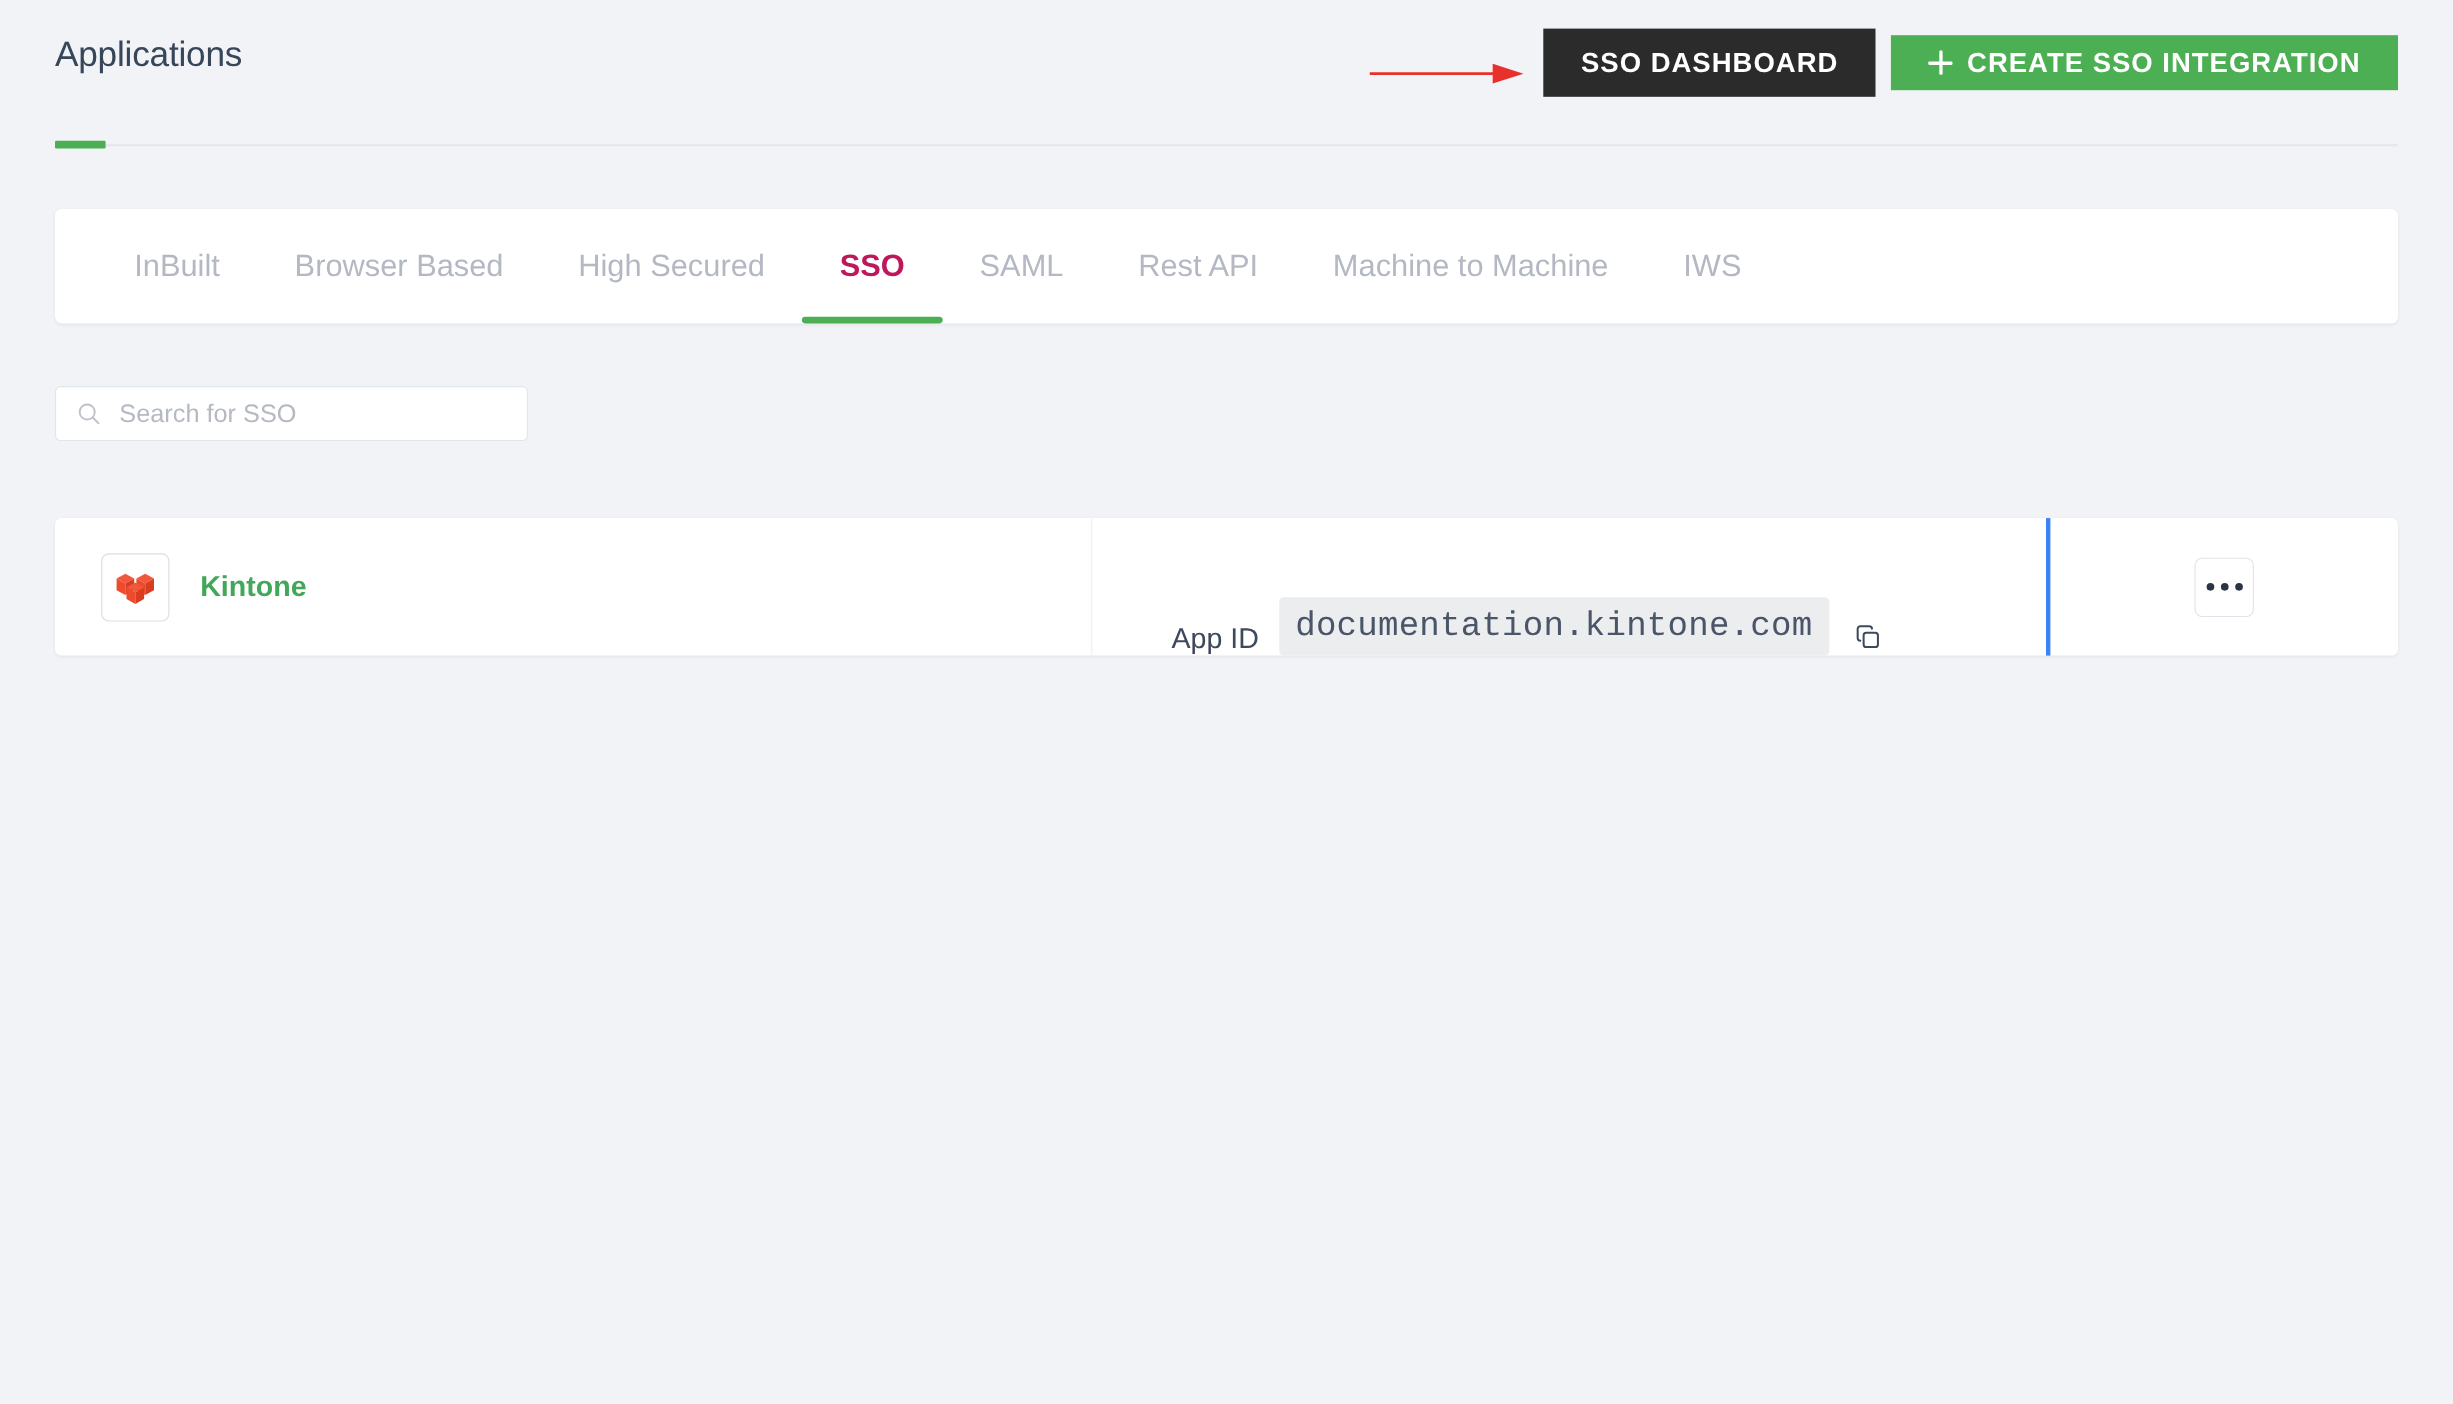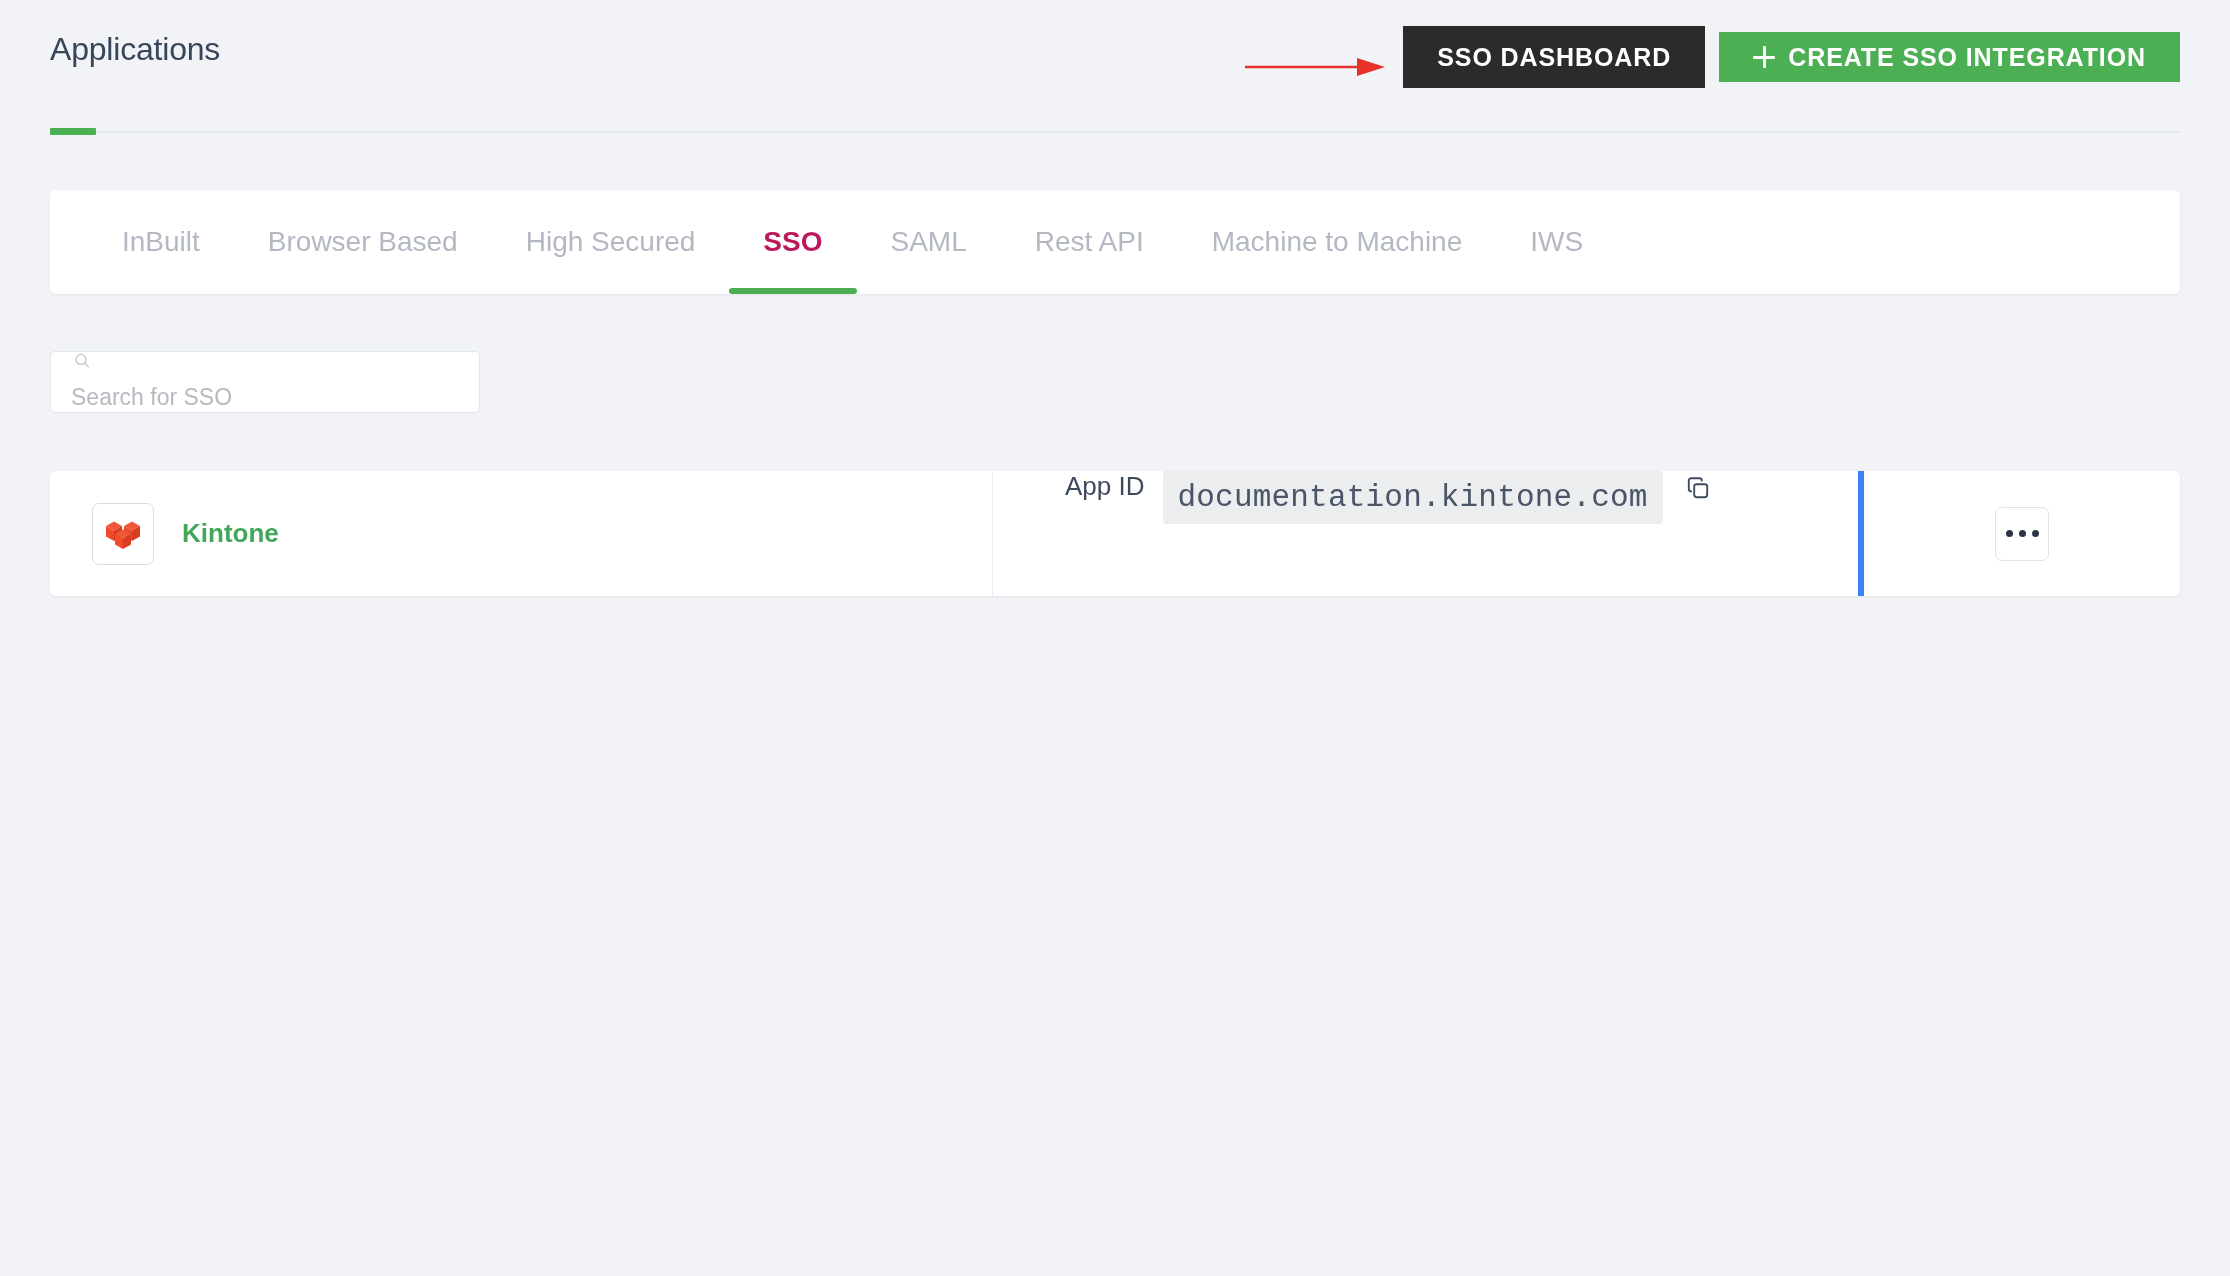--- a/index.html
+++ b/index.html
@@ -86,9 +86,9 @@
   
   .search-wrap {
     position: absolute; left: 50px; top: 351px;
-    width: 430px; height: 62px;
+    width: 430px; height: 50px;
     background: #ffffff; border: 1px solid #e1e5ec; border-radius: 5px;
-    display: flex; align-items: flex-start; padding: 0 18px; gap: 14px; flex-direction: column;
+    display: flex; align-items: center; padding: 0 18px; gap: 14px;
   }
   .search-input {
     border: none; outline: none; background: transparent;

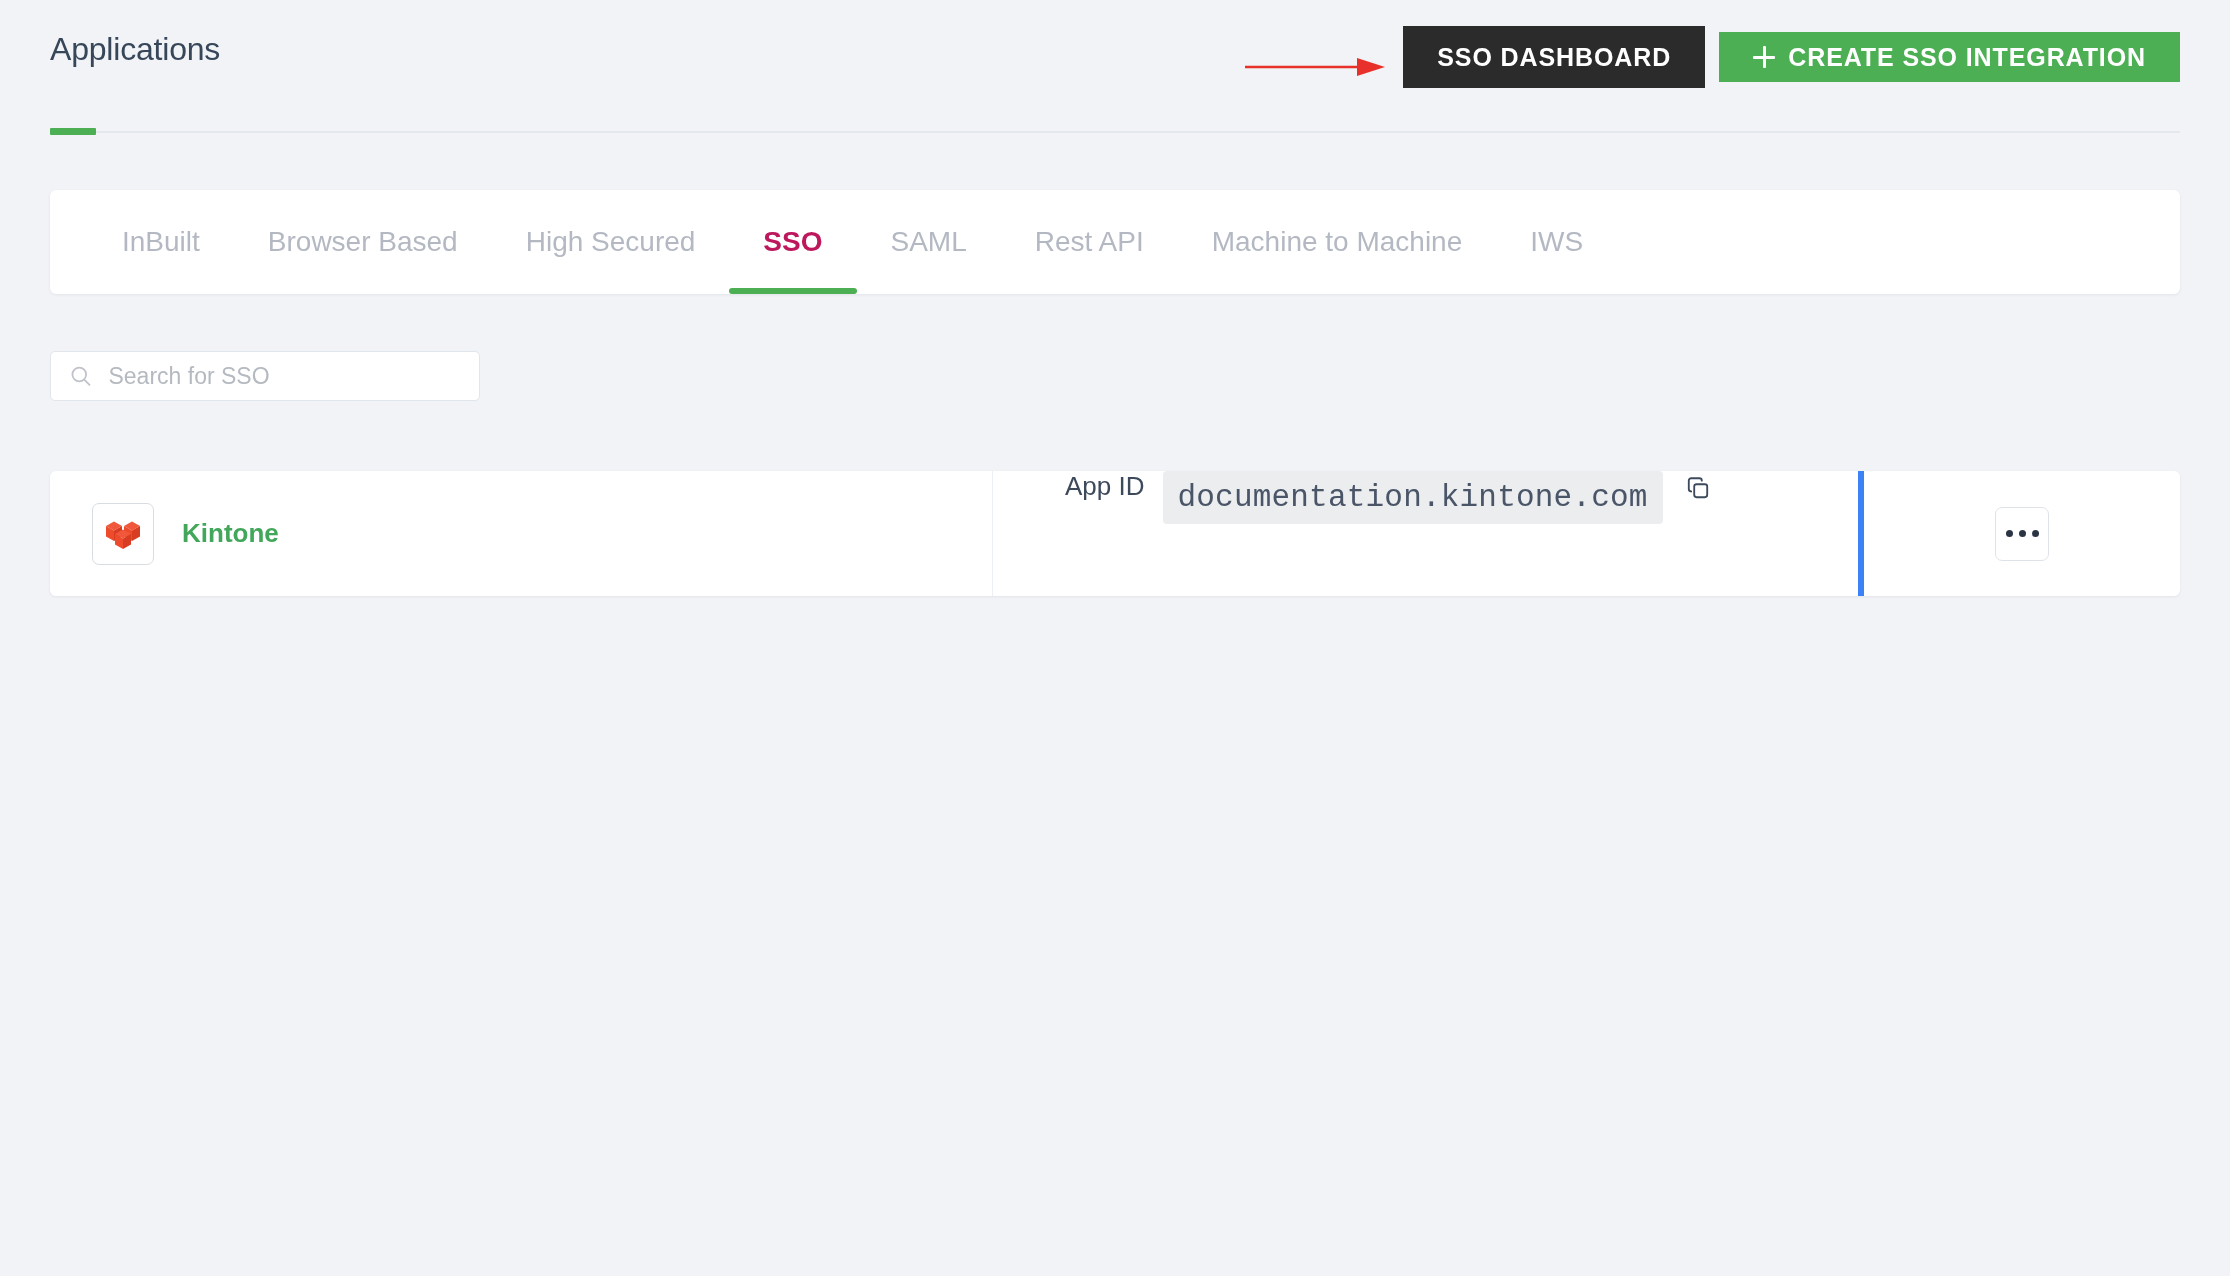--- a/index.html
+++ b/index.html
@@ -119,9 +119,9 @@
     font-size: 26px; font-weight: 700; color: #42a75a; cursor: pointer;
   }
   .cell-id {
-    flex: 1; display: flex; align-items: flex-start;
+    flex: 1; display: flex; align-items: flex-end;
     padding-left: 72px; gap: 18px;
-    border-right: 6px solid #3b82f6;
+    border-right: 4px solid #3b82f6;
   }
   .id-label { font-size: 26px; color: #3d4a5c; }
   .id-chip {

